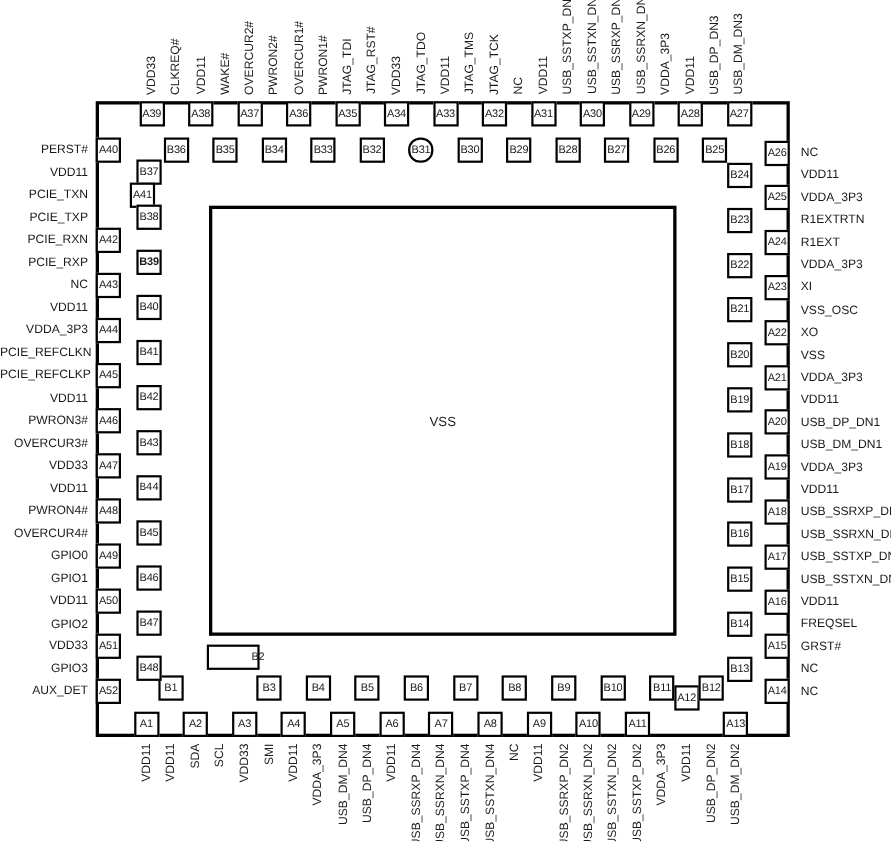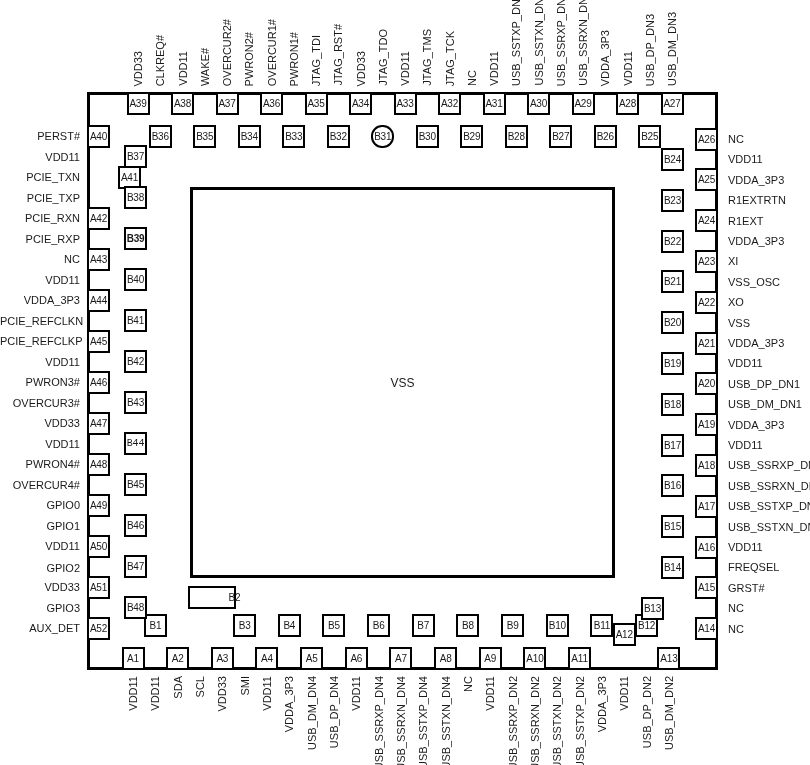--- a/index.html
+++ b/index.html
@@ -344,7 +344,7 @@
     <div class="hlabel hright" style="top: 559.4px;">FREQSEL</div>
     <div class="pin" style="top: 576.3px; left: 695px;">A15</div>
     <div class="hlabel hright" style="top: 579.8px;">GRST#</div>
-    <div class="pin" style="top: 596.7px; left: 641px;">B13</div>
+    <div class="pin" style="top: 596.7px; left: 661px;">B13</div>
     <div class="hlabel hright" style="top: 600.2px;">NC</div>
     <div class="pin" style="top: 617.1px; left: 695px;">A14</div>
     <div class="hlabel hright" style="top: 620.6px;">NC</div>

